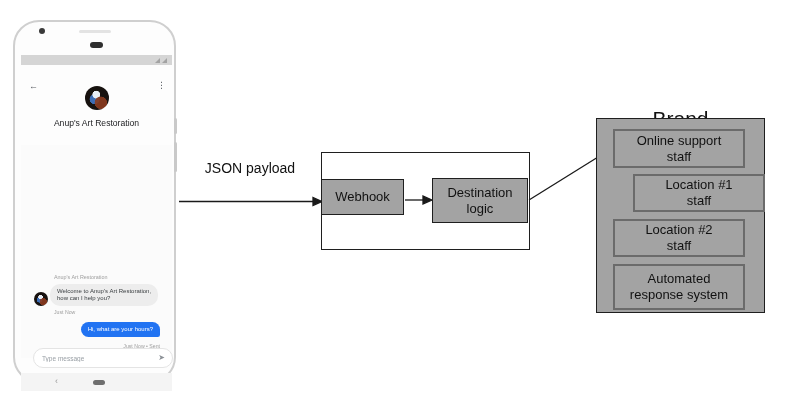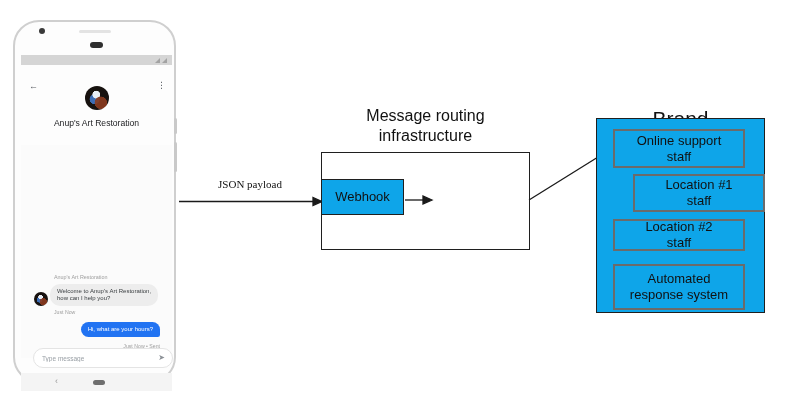--- a/index.html
+++ b/index.html
@@ -128,8 +128,6 @@
   </svg>
 
   <div class="lbl payload">JSON payload</div>
-  <div class="lbl routing-title">Message routing
-infrastructure</div>
   <div class="box routing"></div>
   <div class="box innerbox webhook">Webhook</div>
 

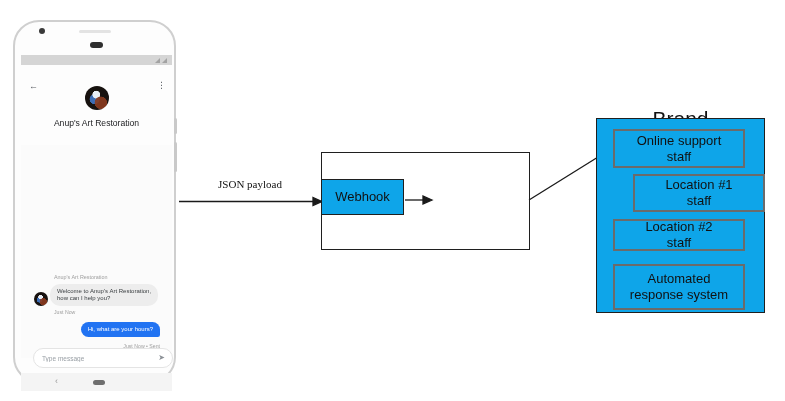--- a/index.html
+++ b/index.html
@@ -58,7 +58,7 @@
   .payload{left:186px;top:178px;width:128px;font-size:11px;font-family:Liberation Serif, serif;}
   .routing-title{left:321px;top:106px;width:209px;font-size:16px;line-height:19.5px;white-space:pre-line;}
   .brand-title{left:596px;top:107px;width:169px;font-size:21px;}
-  .box{position:absolute;box-sizing:border-box;background:#0ea5e9;border:1.4px solid #1f1f1f;}
+  .box{position:absolute;box-sizing:border-box;background:#a3a3a3;border:1.4px solid #1f1f1f;}
   .routing{left:321px;top:152px;width:209px;height:98px;background:transparent;}
   .innerbox{display:flex;align-items:center;justify-content:center;text-align:center;
             font-size:13px;line-height:16px;white-space:pre-line;color:#111;}

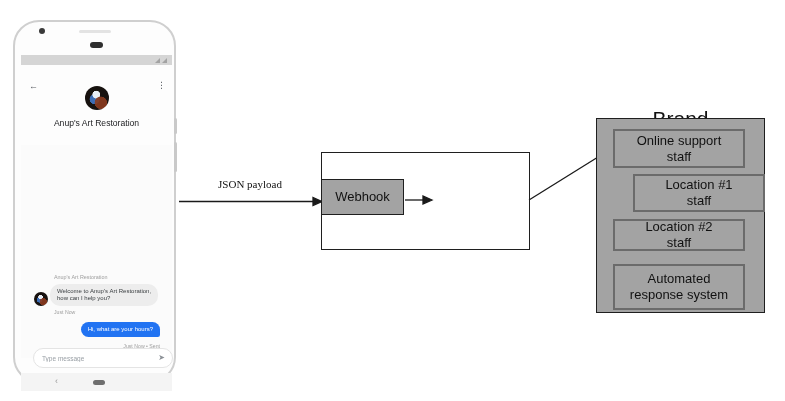--- a/index.html
+++ b/index.html
@@ -55,7 +55,7 @@
   
   .arrows{position:absolute;left:0;top:0;}
   .lbl{position:absolute;text-align:center;color:#111;}
-  .payload{left:186px;top:178px;width:128px;font-size:11px;font-family:Liberation Serif, serif;}
+  .payload{left:186px;top:160px;width:128px;font-size:14px;}
   .routing-title{left:321px;top:106px;width:209px;font-size:16px;line-height:19.5px;white-space:pre-line;}
   .brand-title{left:596px;top:107px;width:169px;font-size:21px;}
   .box{position:absolute;box-sizing:border-box;background:#a3a3a3;border:1.4px solid #1f1f1f;}

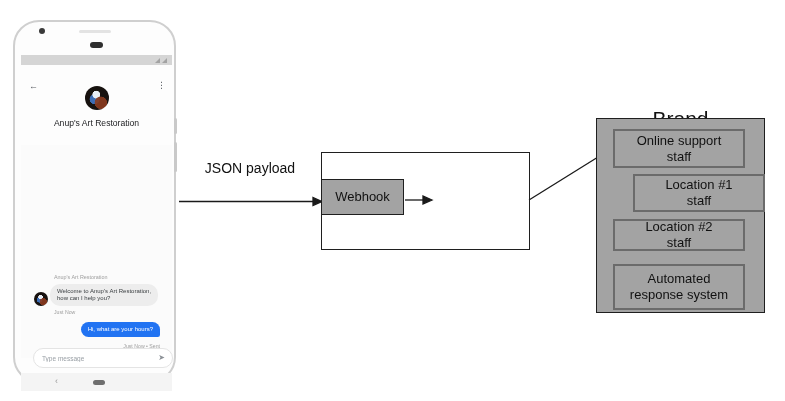--- a/index.html
+++ b/index.html
@@ -130,6 +130,8 @@
   <div class="lbl payload">JSON payload</div>
   <div class="box routing"></div>
   <div class="box innerbox webhook">Webhook</div>
+  <div class="box innerbox dest">Destination
+logic</div>
 
   <div class="lbl brand-title">Brand</div>
   <div class="box brand">

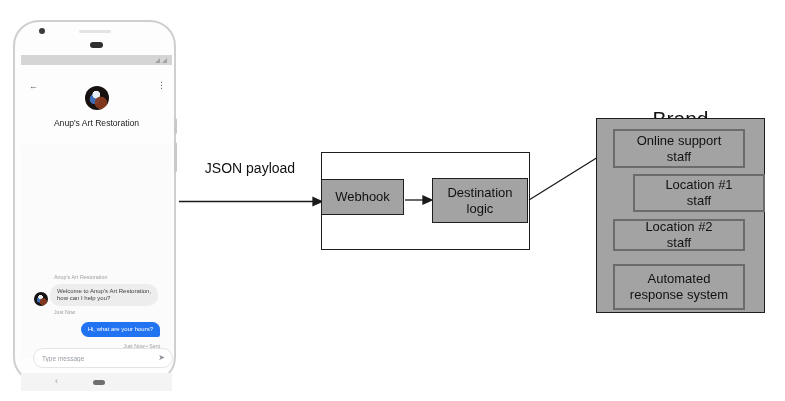--- a/index.html
+++ b/index.html
@@ -68,7 +68,7 @@
   .brand-item{position:absolute;left:16px;width:132px;border:2px solid #6b6b6b;}
   .bi1{top:10px;height:39px;}
   .bi2{top:55px;height:38px;margin-left:20px;}
-  .bi3{top:100px;height:32px;}
+  .bi3{top:100px;height:38px;}
   .bi4{top:145px;height:46px;}
 </style>
 </head>

